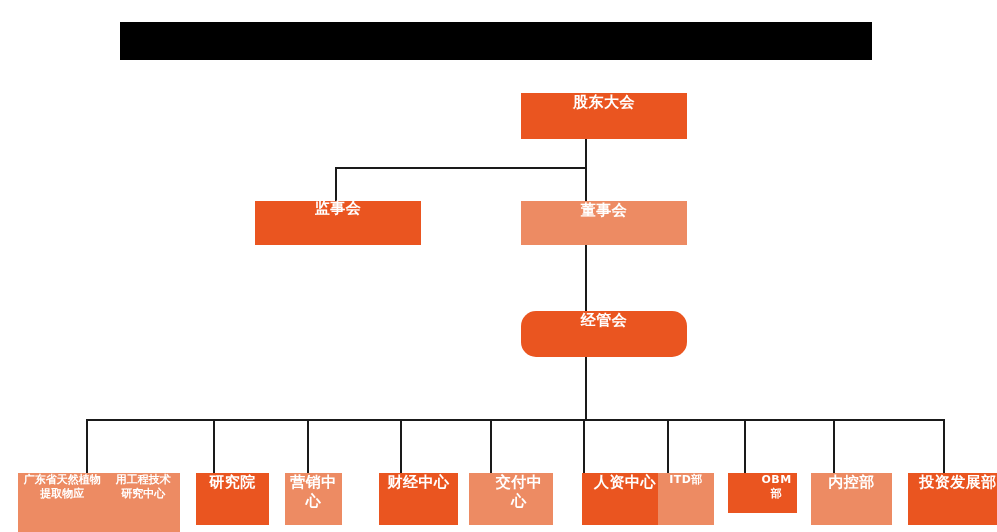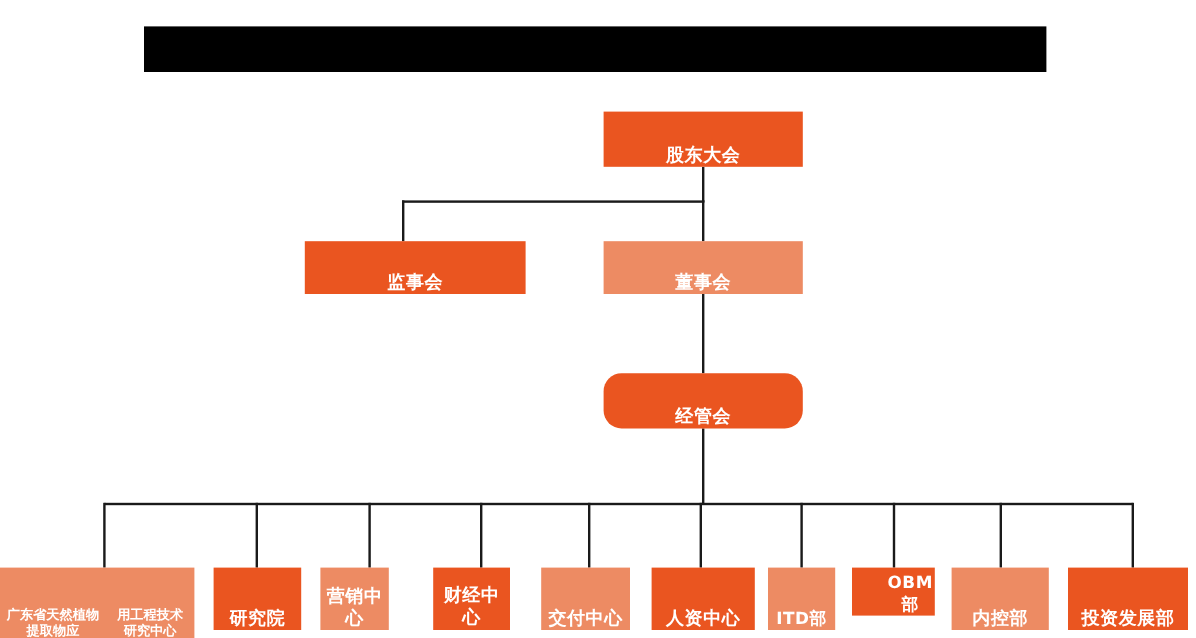--- a/index.html
+++ b/index.html
@@ -32,7 +32,7 @@
   .node {
     position:absolute;
     display:flex;
-    align-items:flex-end;
+    align-items:flex-start;
     justify-content:center;
     text-align:center;
     color:#ffffff;
@@ -40,6 +40,7 @@
     line-height:1.25;
     letter-spacing:0.5px;
     user-select:none;
+    margin-left:18px;
   }
   .node.dark  { background:#EA5520; }
   .node.light { background:#ED8B63; }

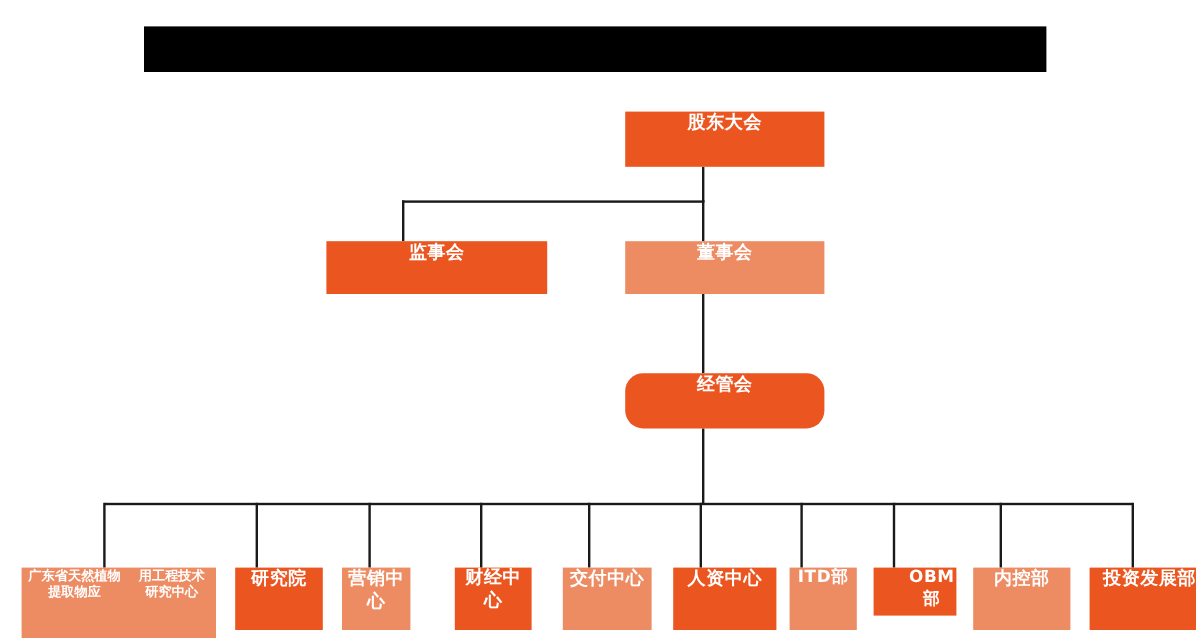--- a/index.html
+++ b/index.html
@@ -86,7 +86,7 @@
     <span class="lbl">股东大会</span>
   </div>
 
-  <div class="node dark fs15" style="left:254px; top:201px; width:184px; height:44px;">
+  <div class="node dark fs15" style="left:237px; top:201px; width:166px; height:44px;font-family:Liberation Mono, monospace;">
     <span class="lbl">监事会</span>
   </div>
 

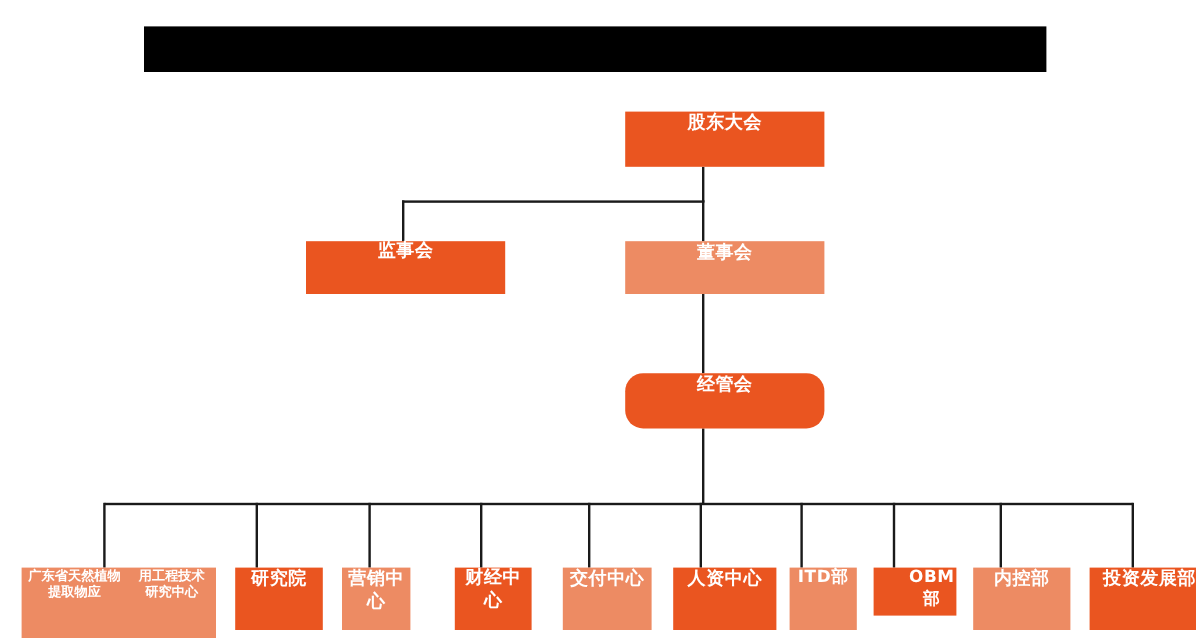--- a/index.html
+++ b/index.html
@@ -111,7 +111,7 @@
     <span class="lbl">营销中心</span>
   </div>
 
-  <div class="node dark fs15" style="left:361px; top:473px; width:64px; height:52px;font-family:Liberation Serif, serif;">
+  <div class="node dark fs15" style="left:361px; top:473px; width:79px; height:52px;">
     <span class="lbl">财经中心</span>
   </div>
 

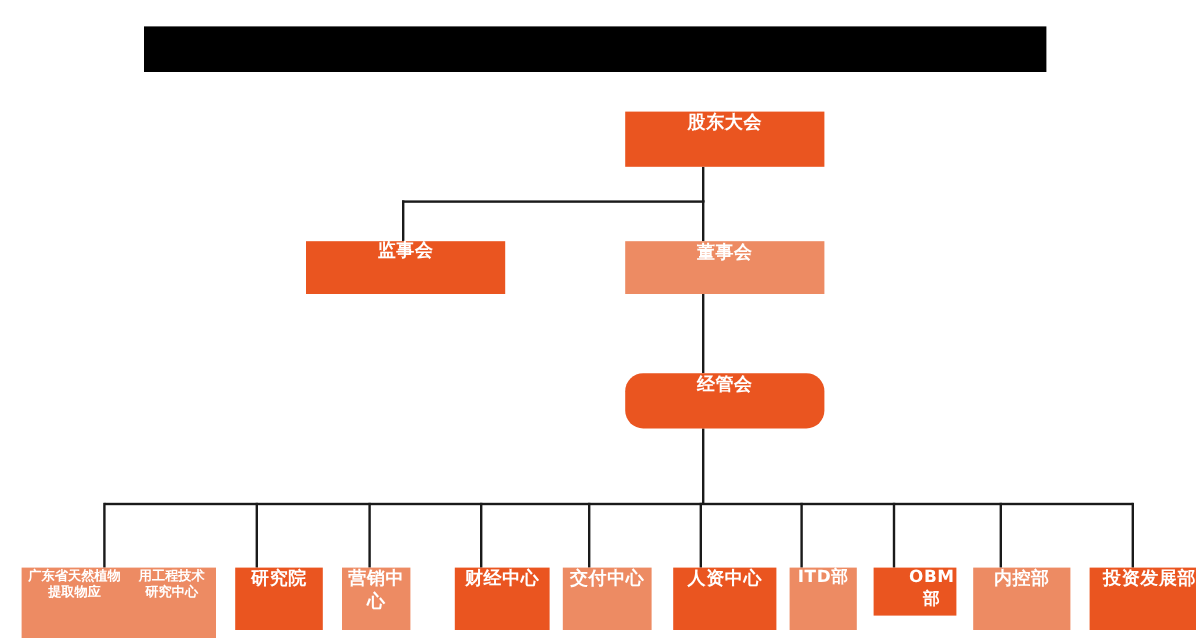--- a/index.html
+++ b/index.html
@@ -115,7 +115,7 @@
     <span class="lbl">财经中心</span>
   </div>
 
-  <div class="node light fs15" style="left:451px; top:473px; width:74px; height:52px;">
+  <div class="node light fs15" style="left:451px; top:473px; width:84px; height:52px;padding-left:16px;">
     <span class="lbl">交付中心</span>
   </div>
 

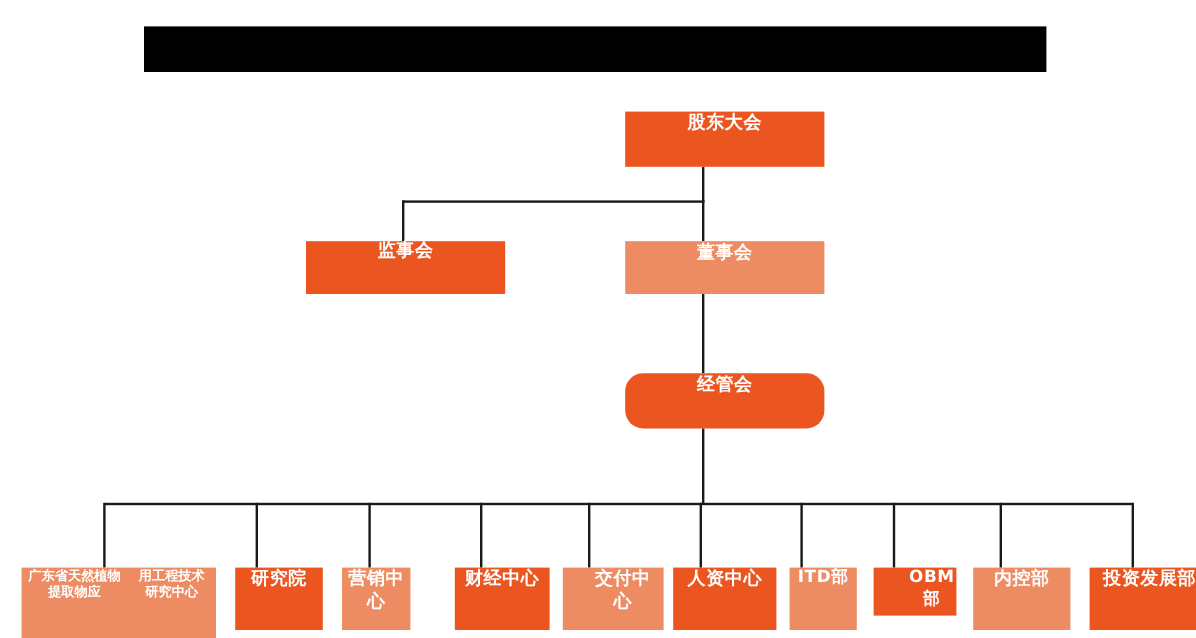--- a/index.html
+++ b/index.html
@@ -119,7 +119,7 @@
     <span class="lbl">交付中心</span>
   </div>
 
-  <div class="node dark fs15" style="left:543px; top:473px; width:86px; height:52px;">
+  <div class="node dark fs15" style="left:564px; top:473px; width:86px; height:52px;">
     <span class="lbl">人资中心</span>
   </div>
 

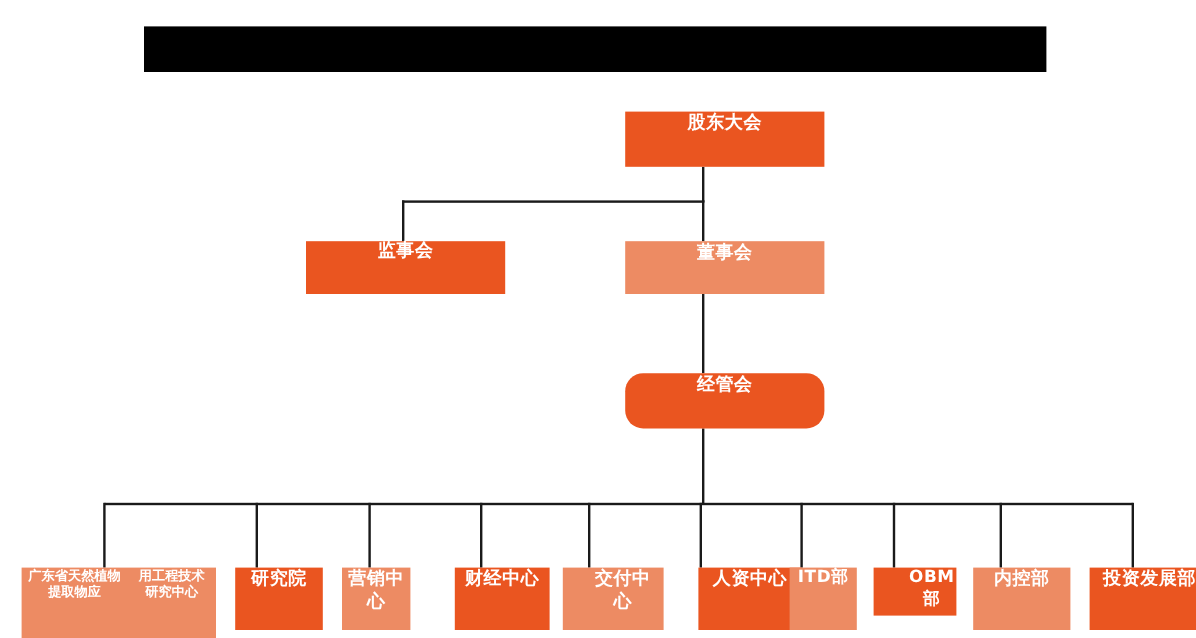--- a/index.html
+++ b/index.html
@@ -47,7 +47,7 @@
 
   .node .lbl { display:block; padding:0 4px; }
   .node.fs15 { font-size:15px; }
-  .node.fs14 { font-size:14px; }
+  .node.fs14 { font-size:11px; }
   .node.fs11 { font-size:11px; letter-spacing:0px; }
 </style>
 </head>

